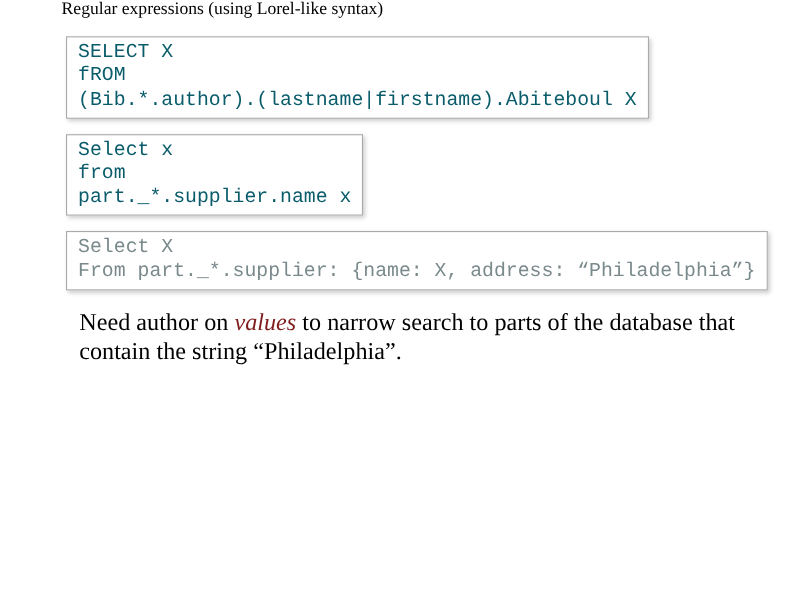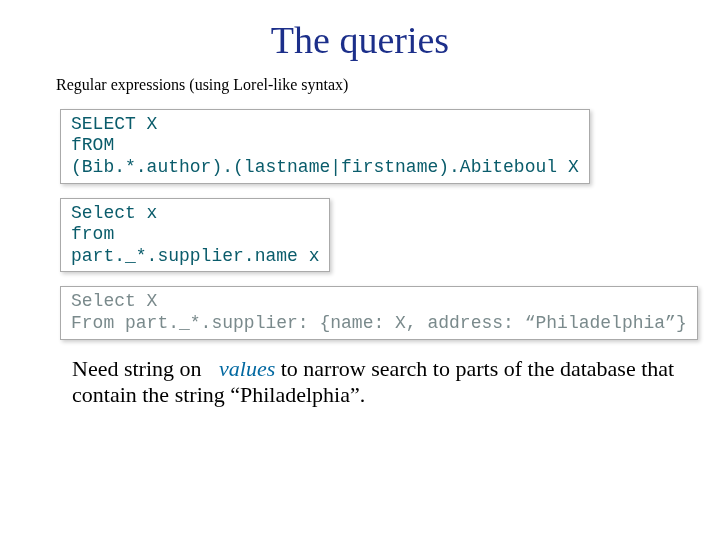--- a/index.html
+++ b/index.html
@@ -73,7 +73,6 @@
 
 <div class="slide">
 
-  <div class="title">The queries</div>
 
   <div class="body-text intro">Regular expressions (using Lorel-like syntax)</div>
 

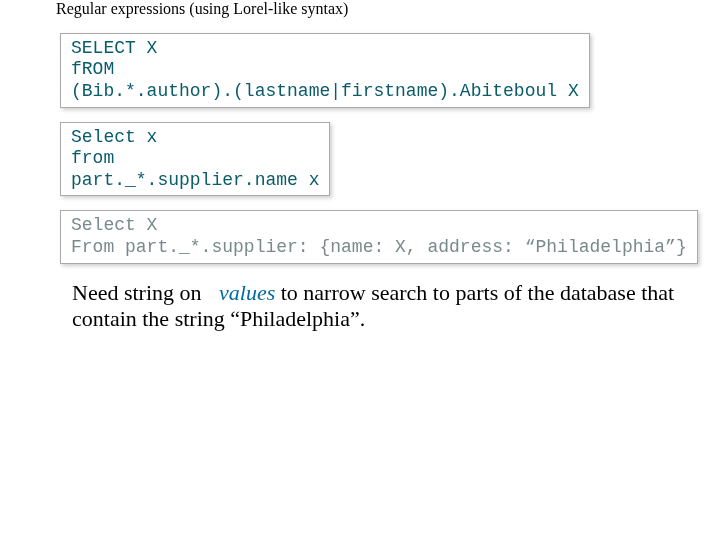--- a/index.html
+++ b/index.html
@@ -89,7 +89,7 @@
 From part._*.supplier: {name: X, address: “Philadelphia”}</div>
 
   <div class="closing">
-    <span>Need string on </span><span class="em-red">values</span><span> to narrow search to parts of the database that contain the string “Philadelphia”.</span>
+    <span>Need author on </span><span class="em-red">values</span><span> to narrow search to parts of the database that contain the string “Philadelphia”.</span>
   </div>
 
 </div>

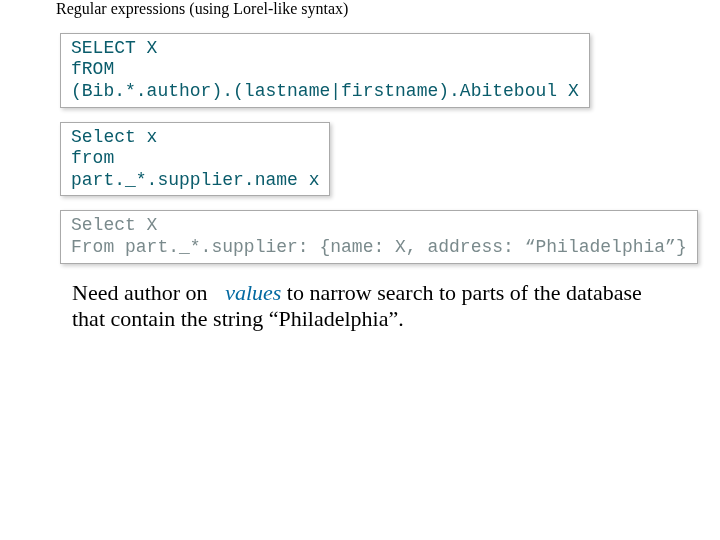--- a/index.html
+++ b/index.html
@@ -63,9 +63,8 @@
     line-height: 1.18;
   }
   .em-red {
-    color: #0369a1;
+    color: #7f1d1d;
     font-style: italic;
-    margin-left: 12px;
   }
 </style>
 </head>

